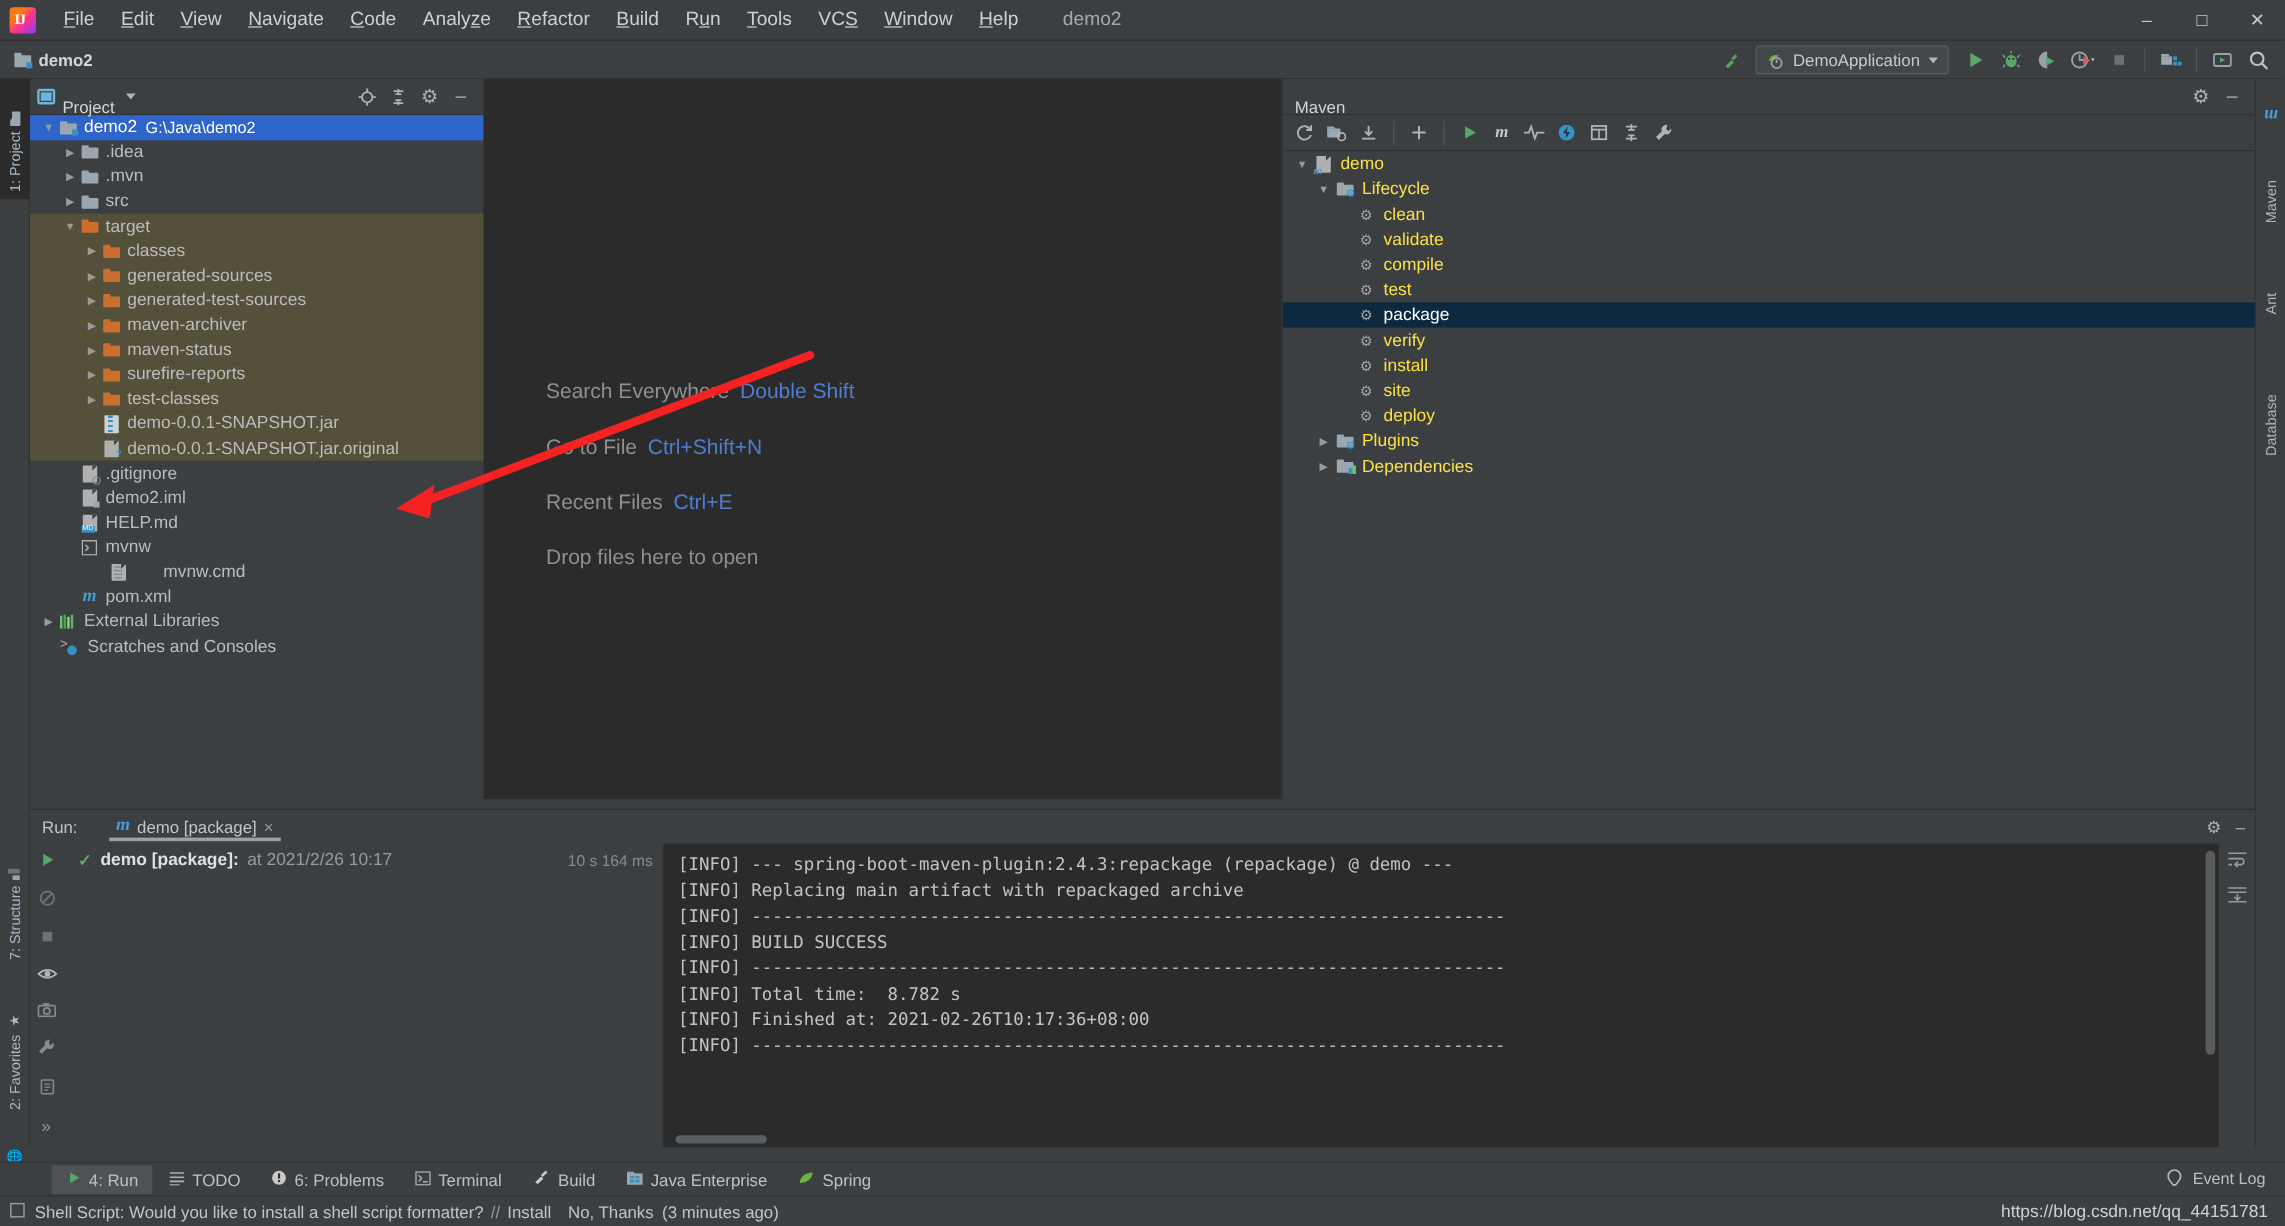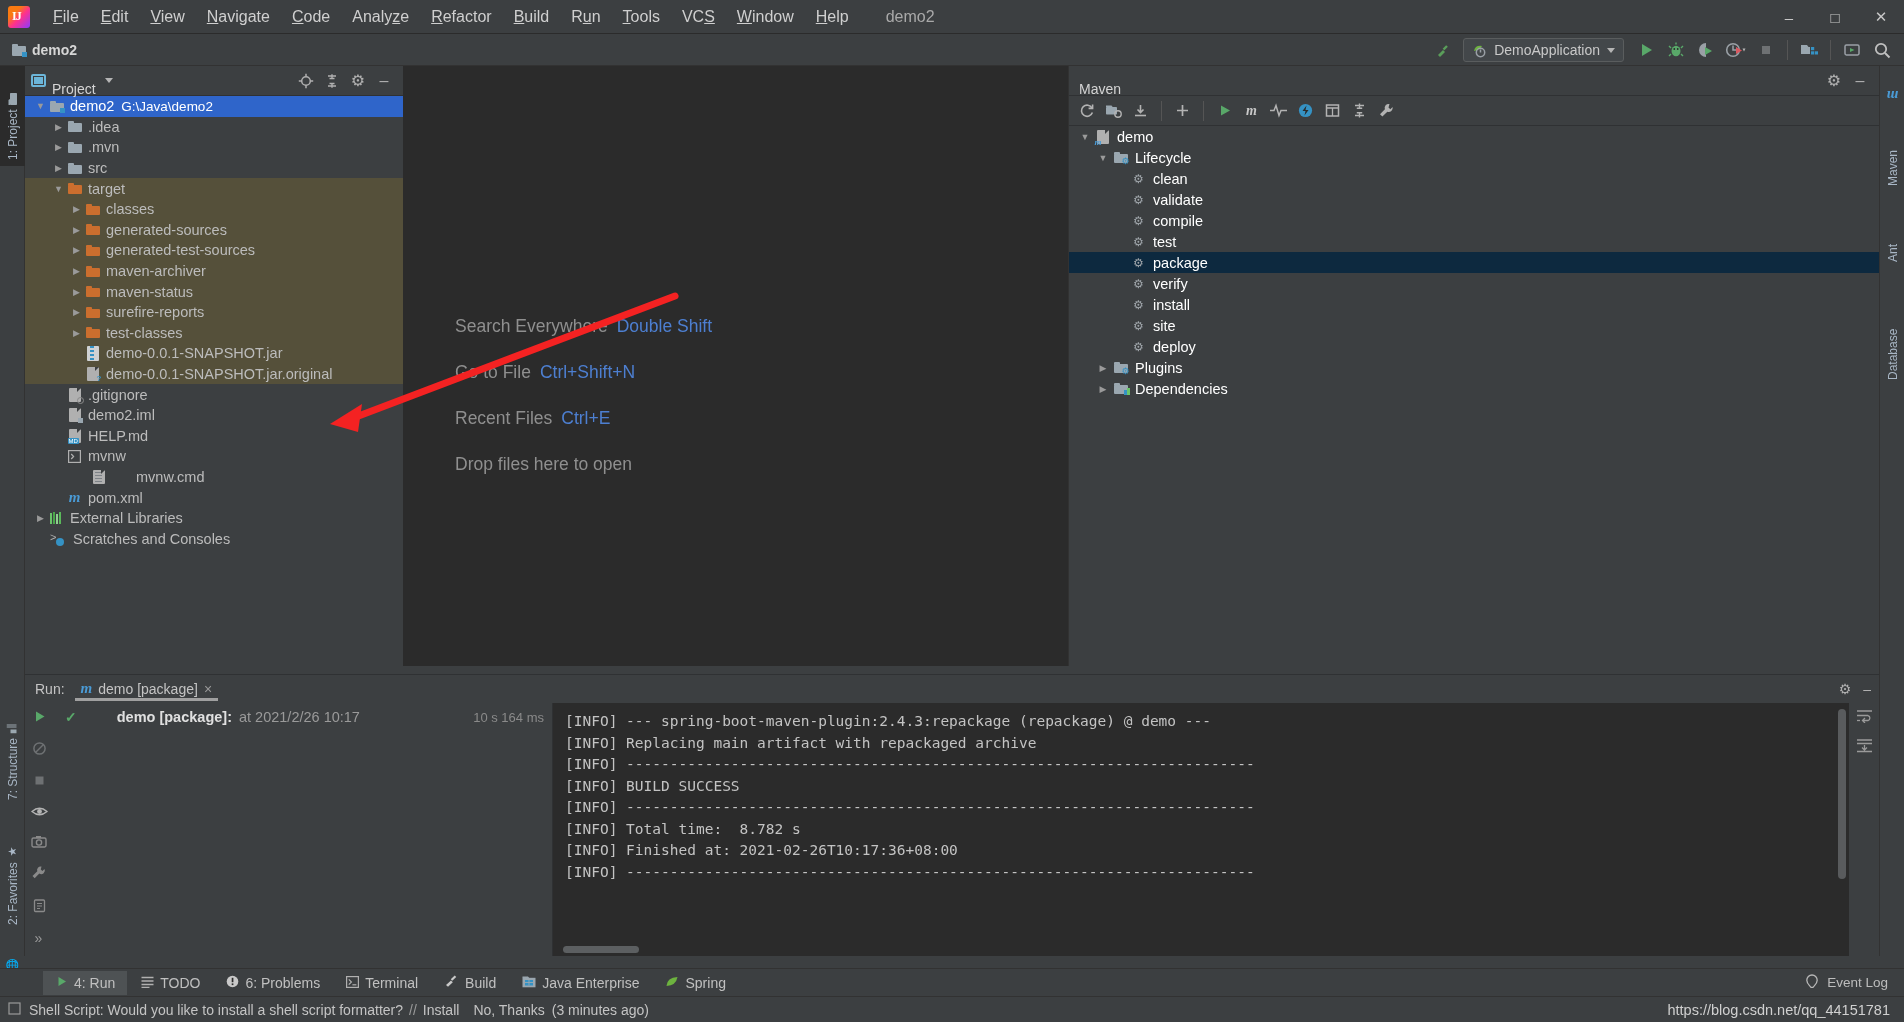--- a/index.html
+++ b/index.html
@@ -135,7 +135,7 @@
   .mrow{ height:21px;display:flex;align-items:center;white-space:nowrap;font-size:14.5px;cursor:default;}
   .mrow .arrow{width:16px;text-align:center;color:#9a9a9a;font-size:9px;}
   .mrow .ico{width:19px;display:flex;align-items:center;justify-content:center;}
-  .mrow .lbl{color:#ffffff;}
+  .mrow .lbl{color:#fde047;}
   .mrow.sel{ background:#0d293f; }
   .mrow.sel .lbl{color:#ffffff;}
 

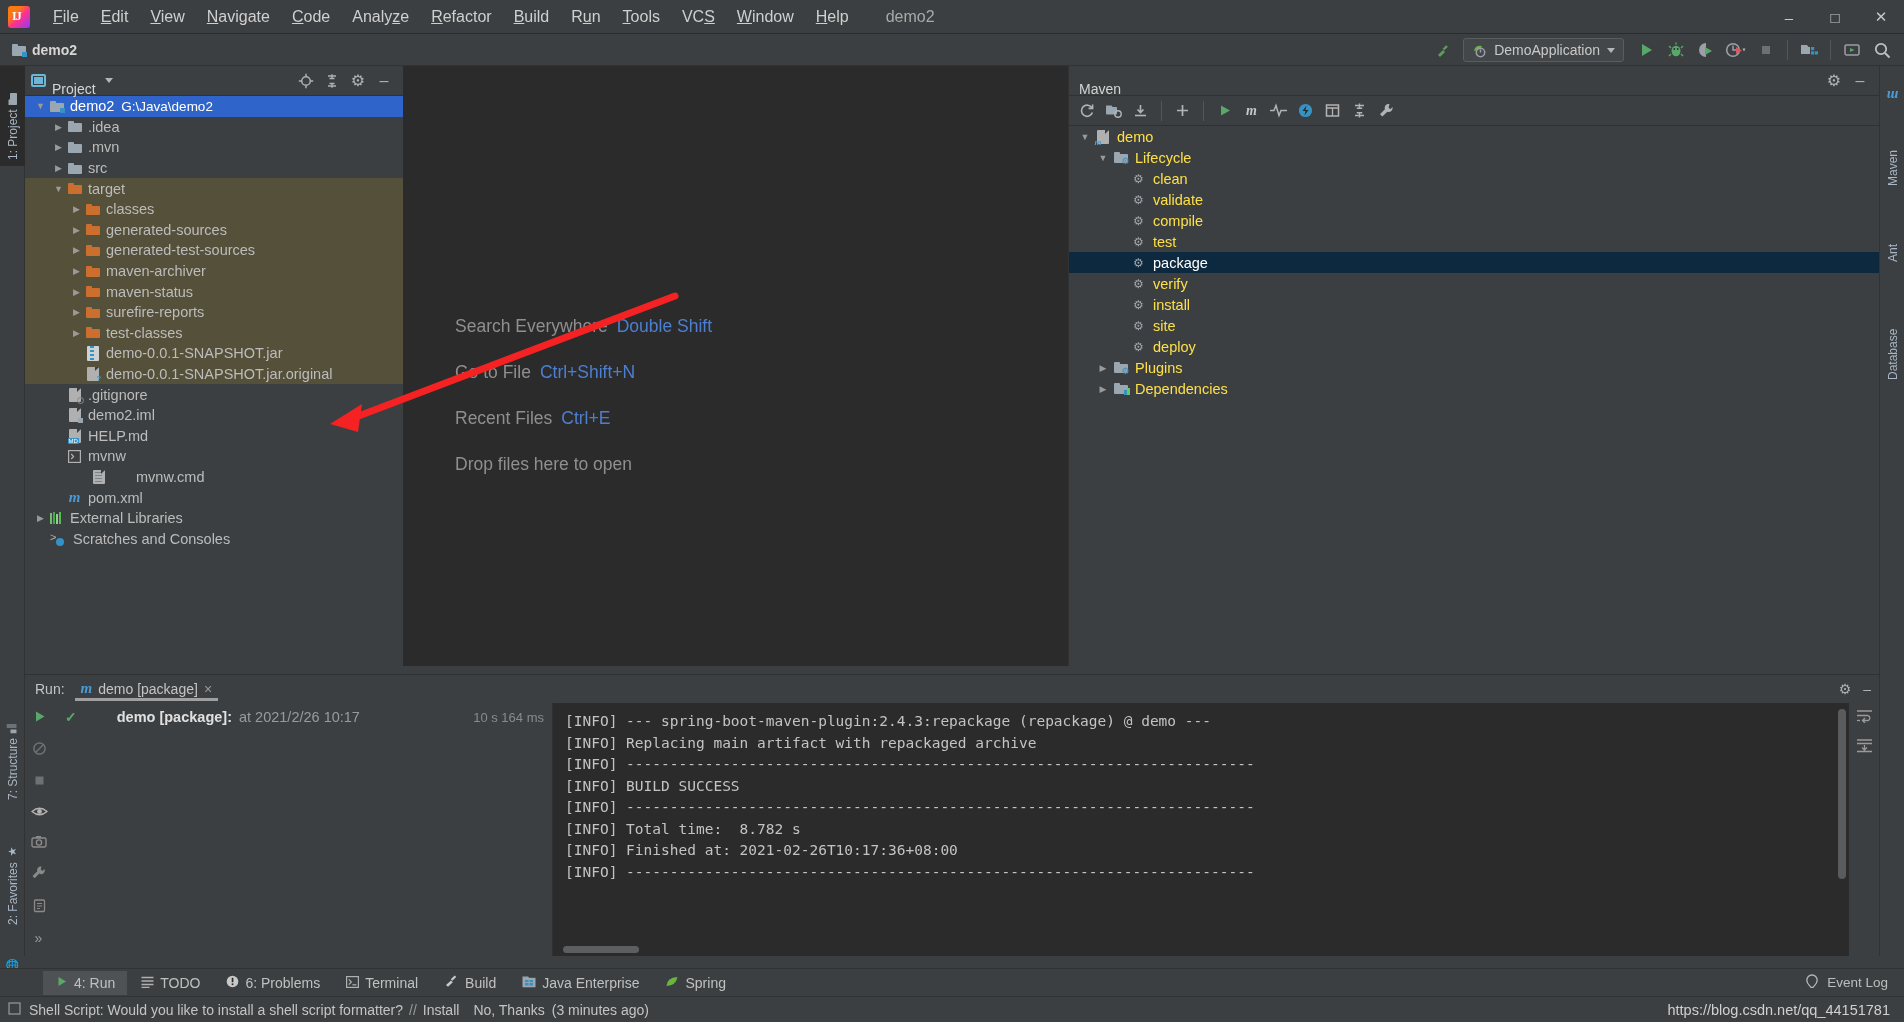--- a/index.html
+++ b/index.html
@@ -144,7 +144,7 @@
     position:absolute;left:25px;top:674px;width:1854px;height:282px;background:#3c3f41;
     border-top:1px solid #2f3133;
   }
-  .run-head{ height:28px;display:flex;align-items:center;padding-left:10px;gap:10px;position:relative;text-align:center;}
+  .run-head{ height:28px;display:flex;align-items:center;padding-left:10px;gap:26px;position:relative;text-align:center;}
   .run-head .lab{font-size:14px;color:#c4c4c4;}
   .run-tab{display:flex;align-items:center;gap:6px;padding:3px 6px 4px;font-size:14px;color:#c4c4c4;position:relative;}
   .run-tab:after{content:"";position:absolute;left:0;right:0;bottom:0;height:3px;background:#a0a0a0;}

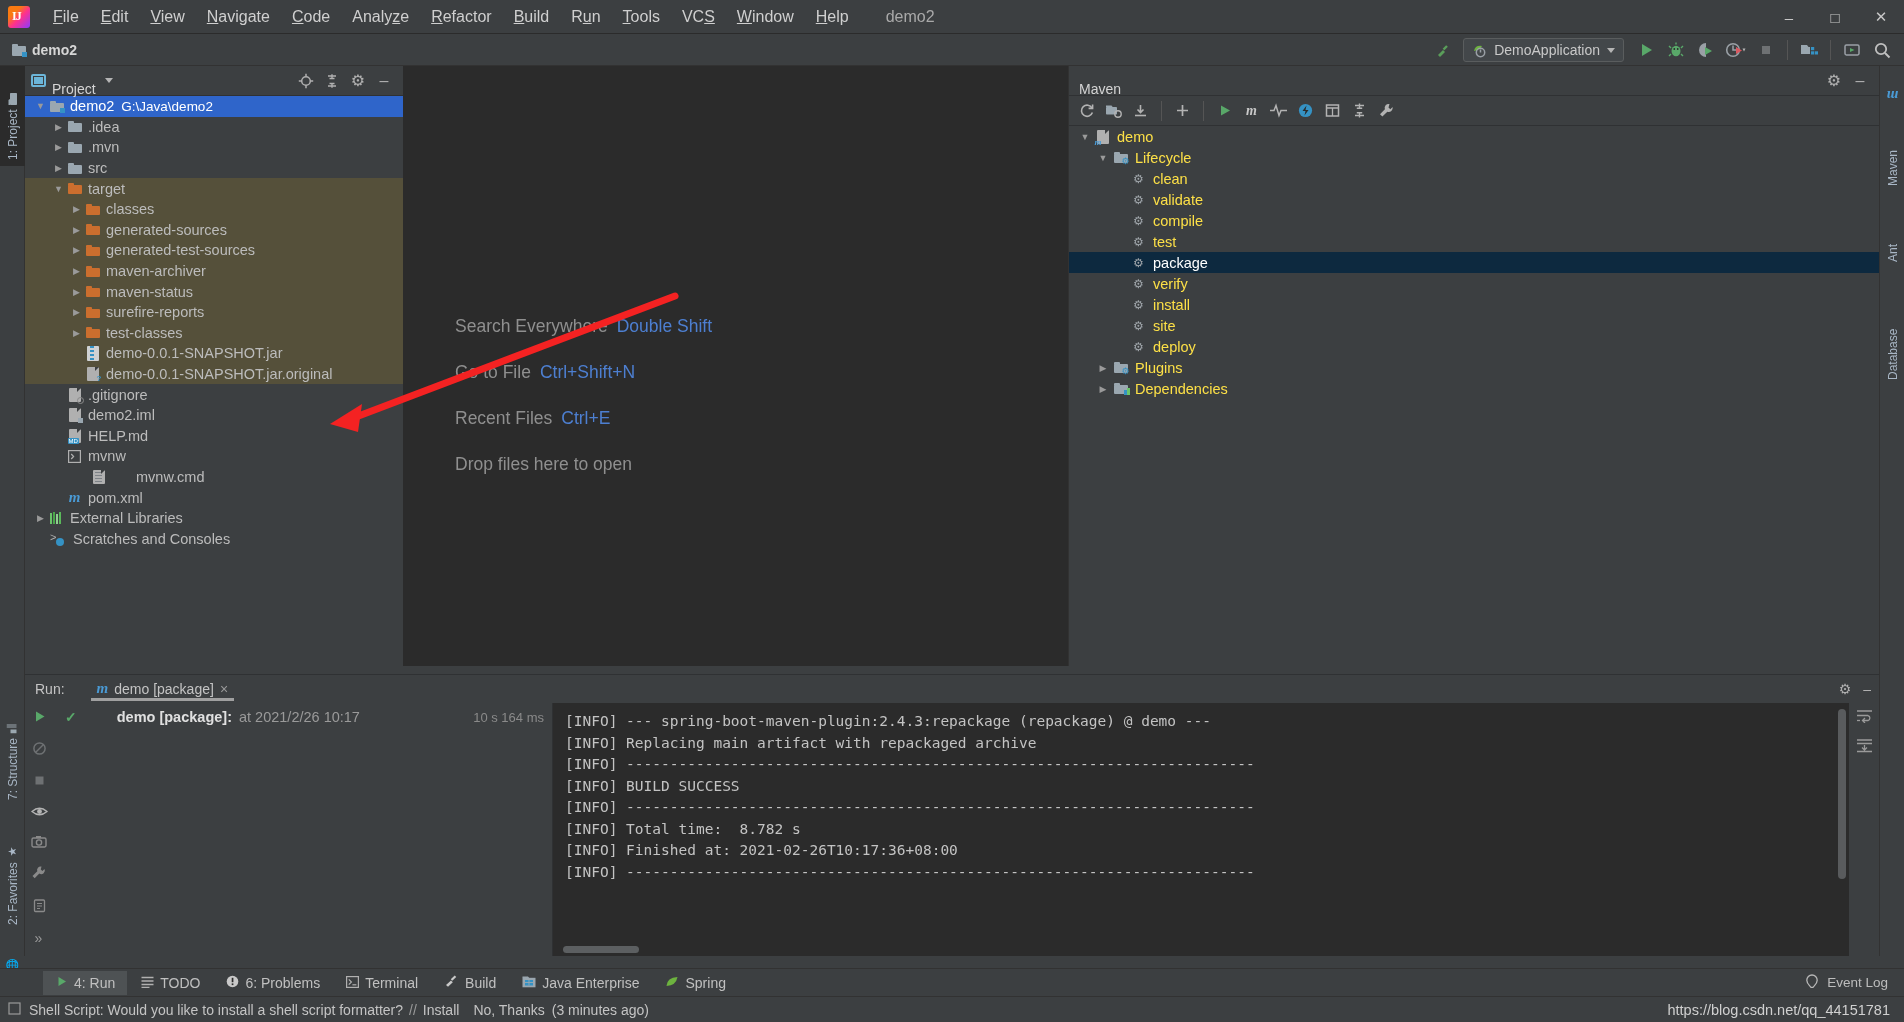--- a/index.html
+++ b/index.html
@@ -154,7 +154,7 @@
   .run-gutter .g{ color:#9a9a9a;font-size:14px;}
   .run-tree{ width:500px; padding-top:4px; border-right:1px solid #2f3133;}
   .tr{ display:flex;align-items:center;gap:7px;font-size:14.5px;padding:2px 8px 2px 12px;}
-  .tr .nm{ color:#e0e0e0;font-weight:bold;margin-left:33px;}
+  .tr .nm{ color:#e0e0e0;font-weight:bold;}
   .tr .at{ color:#9a9a9a;font-weight:normal;}
   .tr .dur{ margin-left:auto;color:#8a8a8a;font-size:13px;}
   .console{

